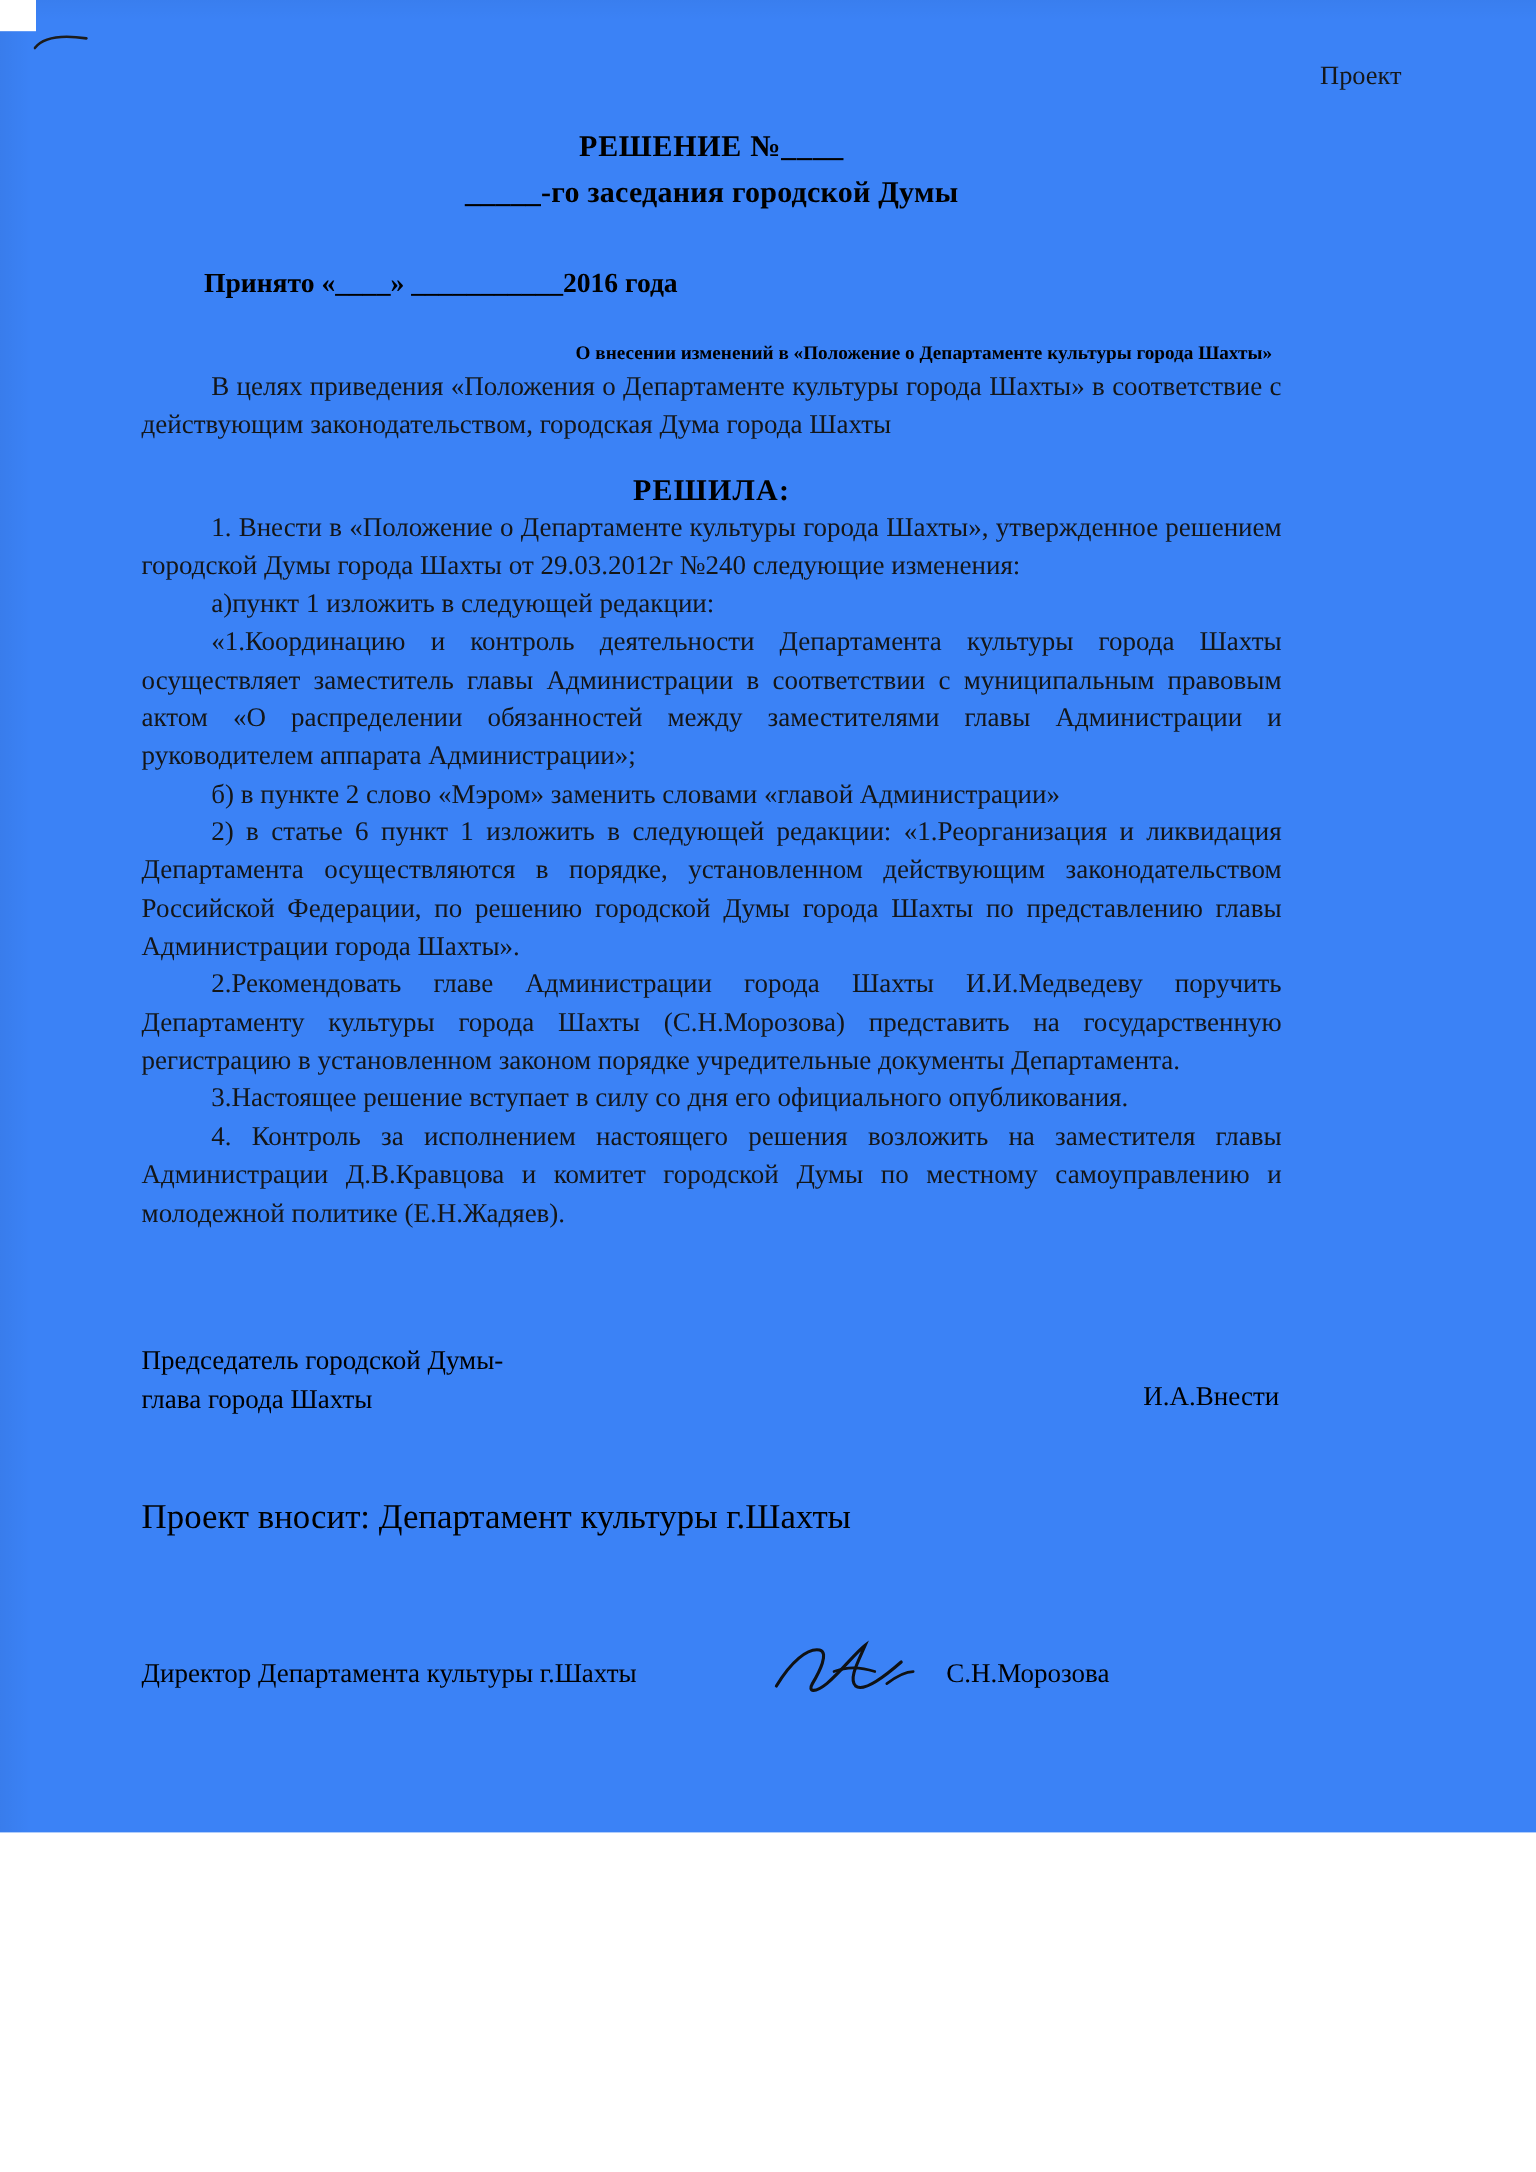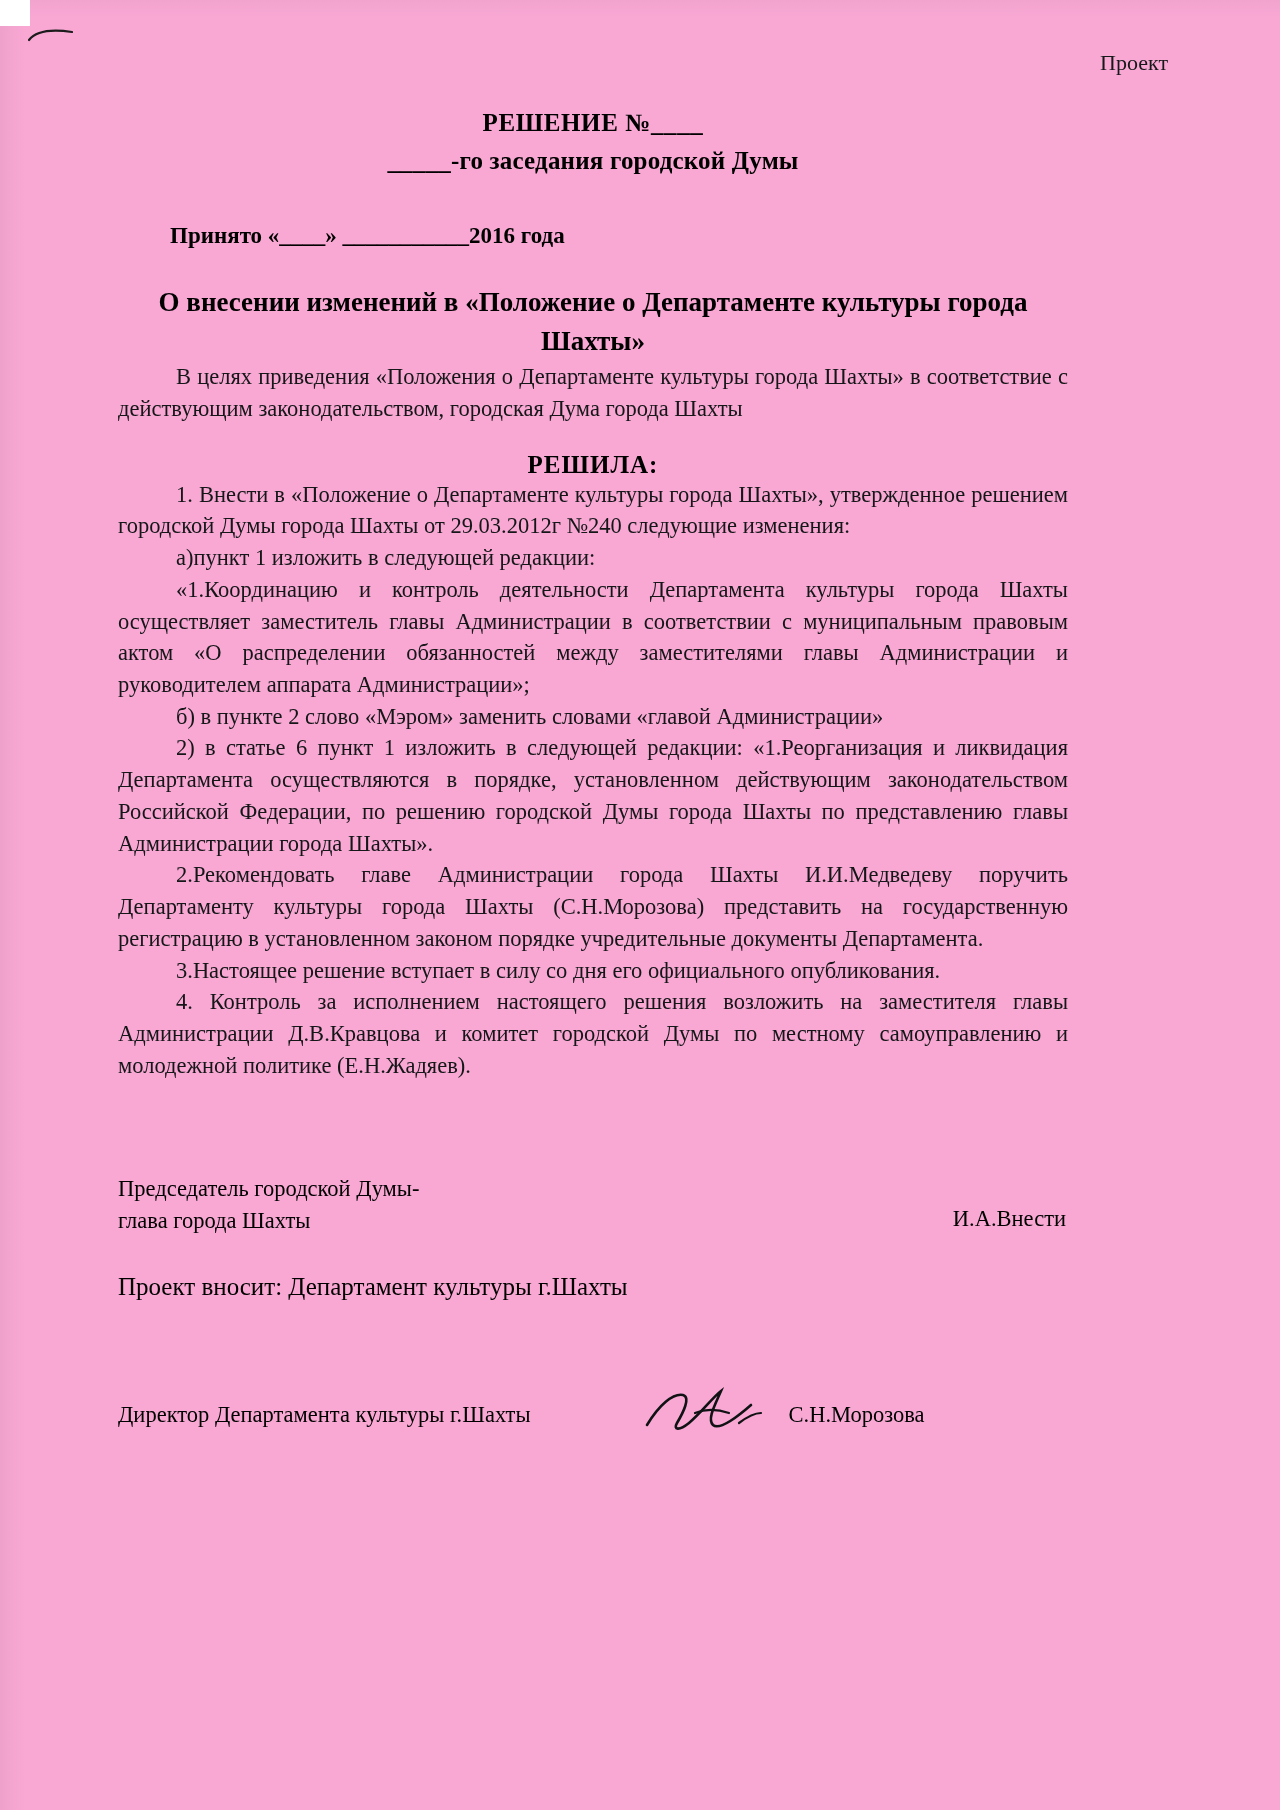--- a/index.html
+++ b/index.html
@@ -13,8 +13,8 @@
   .page {
     position: relative;
     width: 1280px;
-    height: 1810px;
-    background: #f9a8d4;
+    height: 1527px;
+    background: #3b82f6;
     overflow: hidden;
   }
   

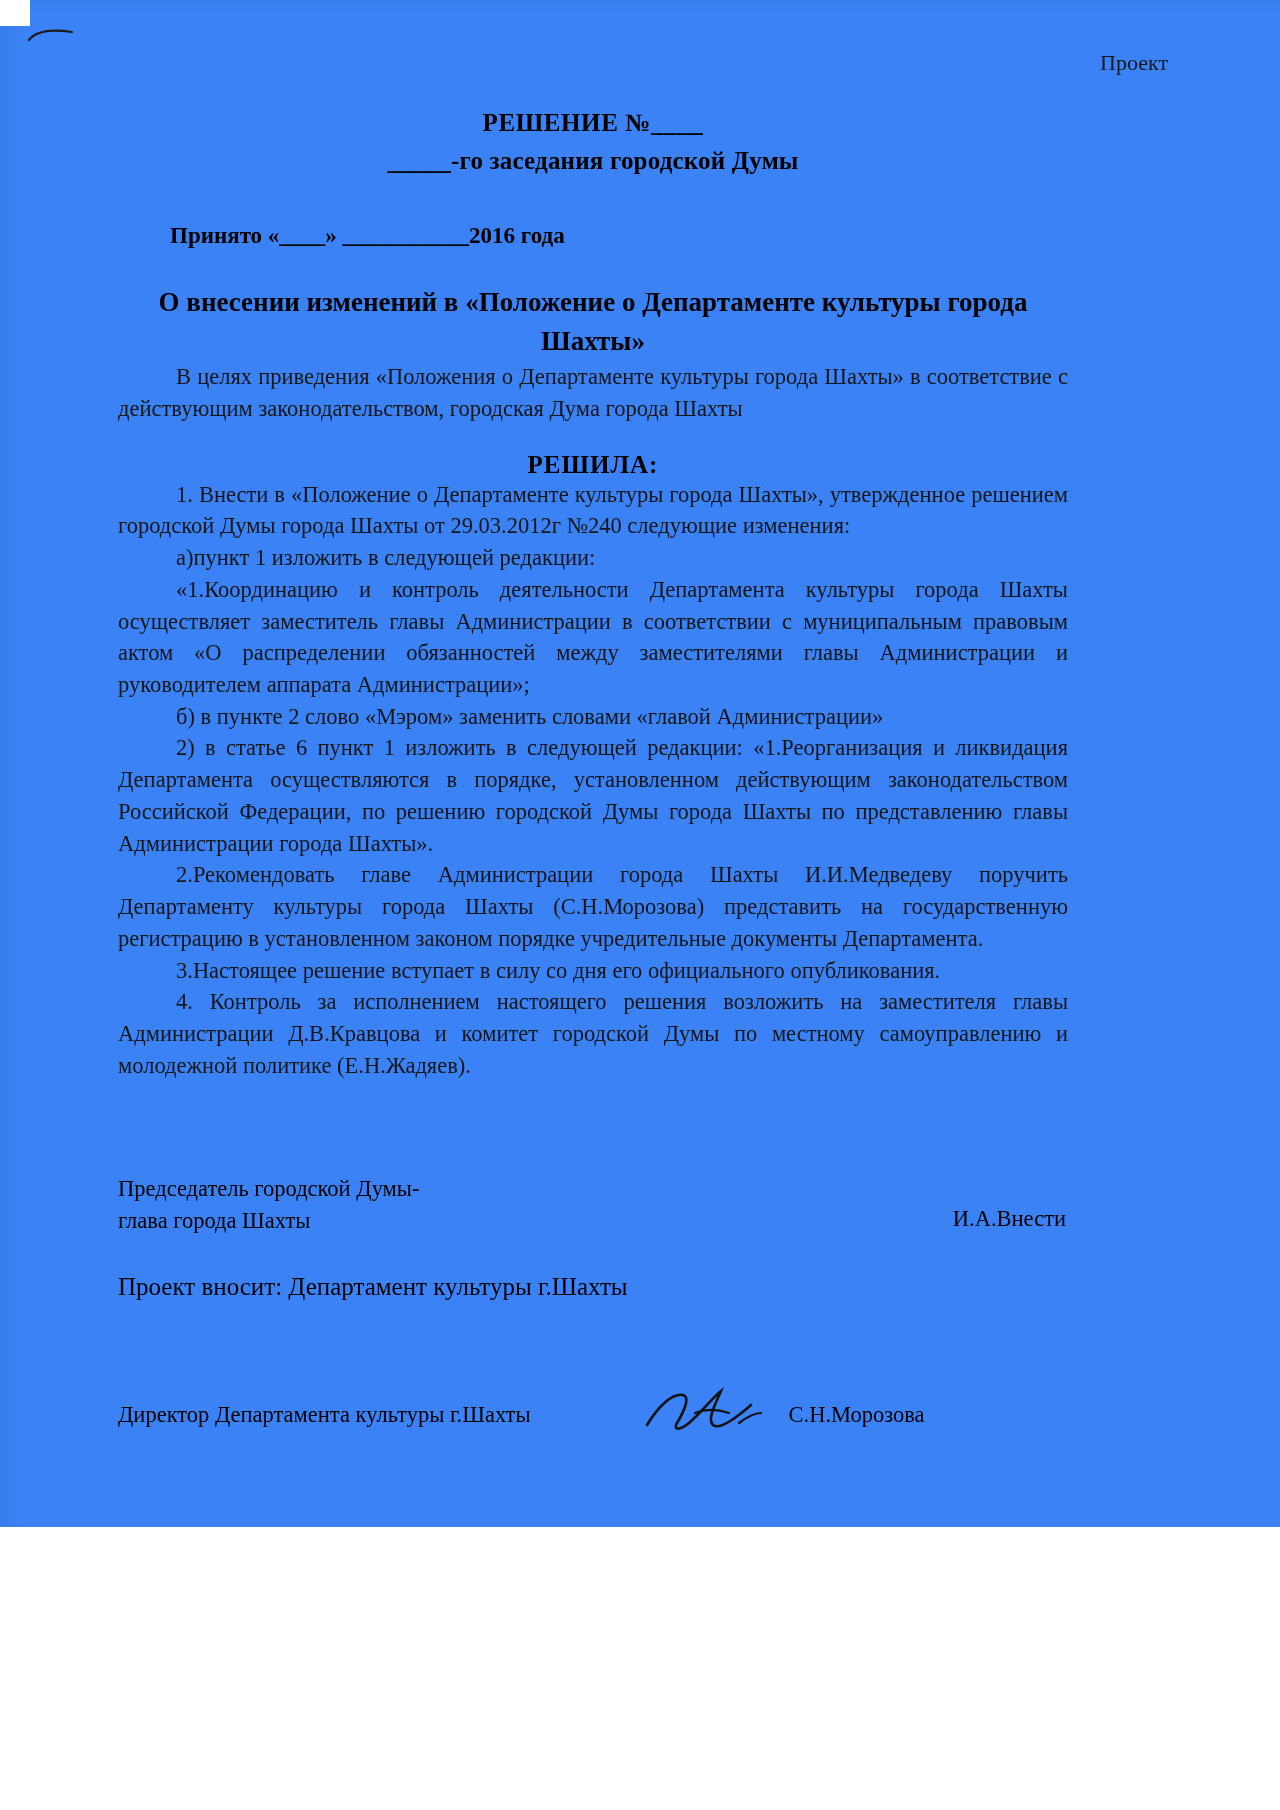--- a/index.html
+++ b/index.html
@@ -79,9 +79,9 @@
   }
   .doc-subject {
     margin-top: 34px;
-    text-align: center;
-    font-weight: bold;
-    font-size: 27px;
+    text-align: right;
+    font-weight: bold;
+    font-size: 16px;
     line-height: 1.45;
     padding: 0 8px;
   }

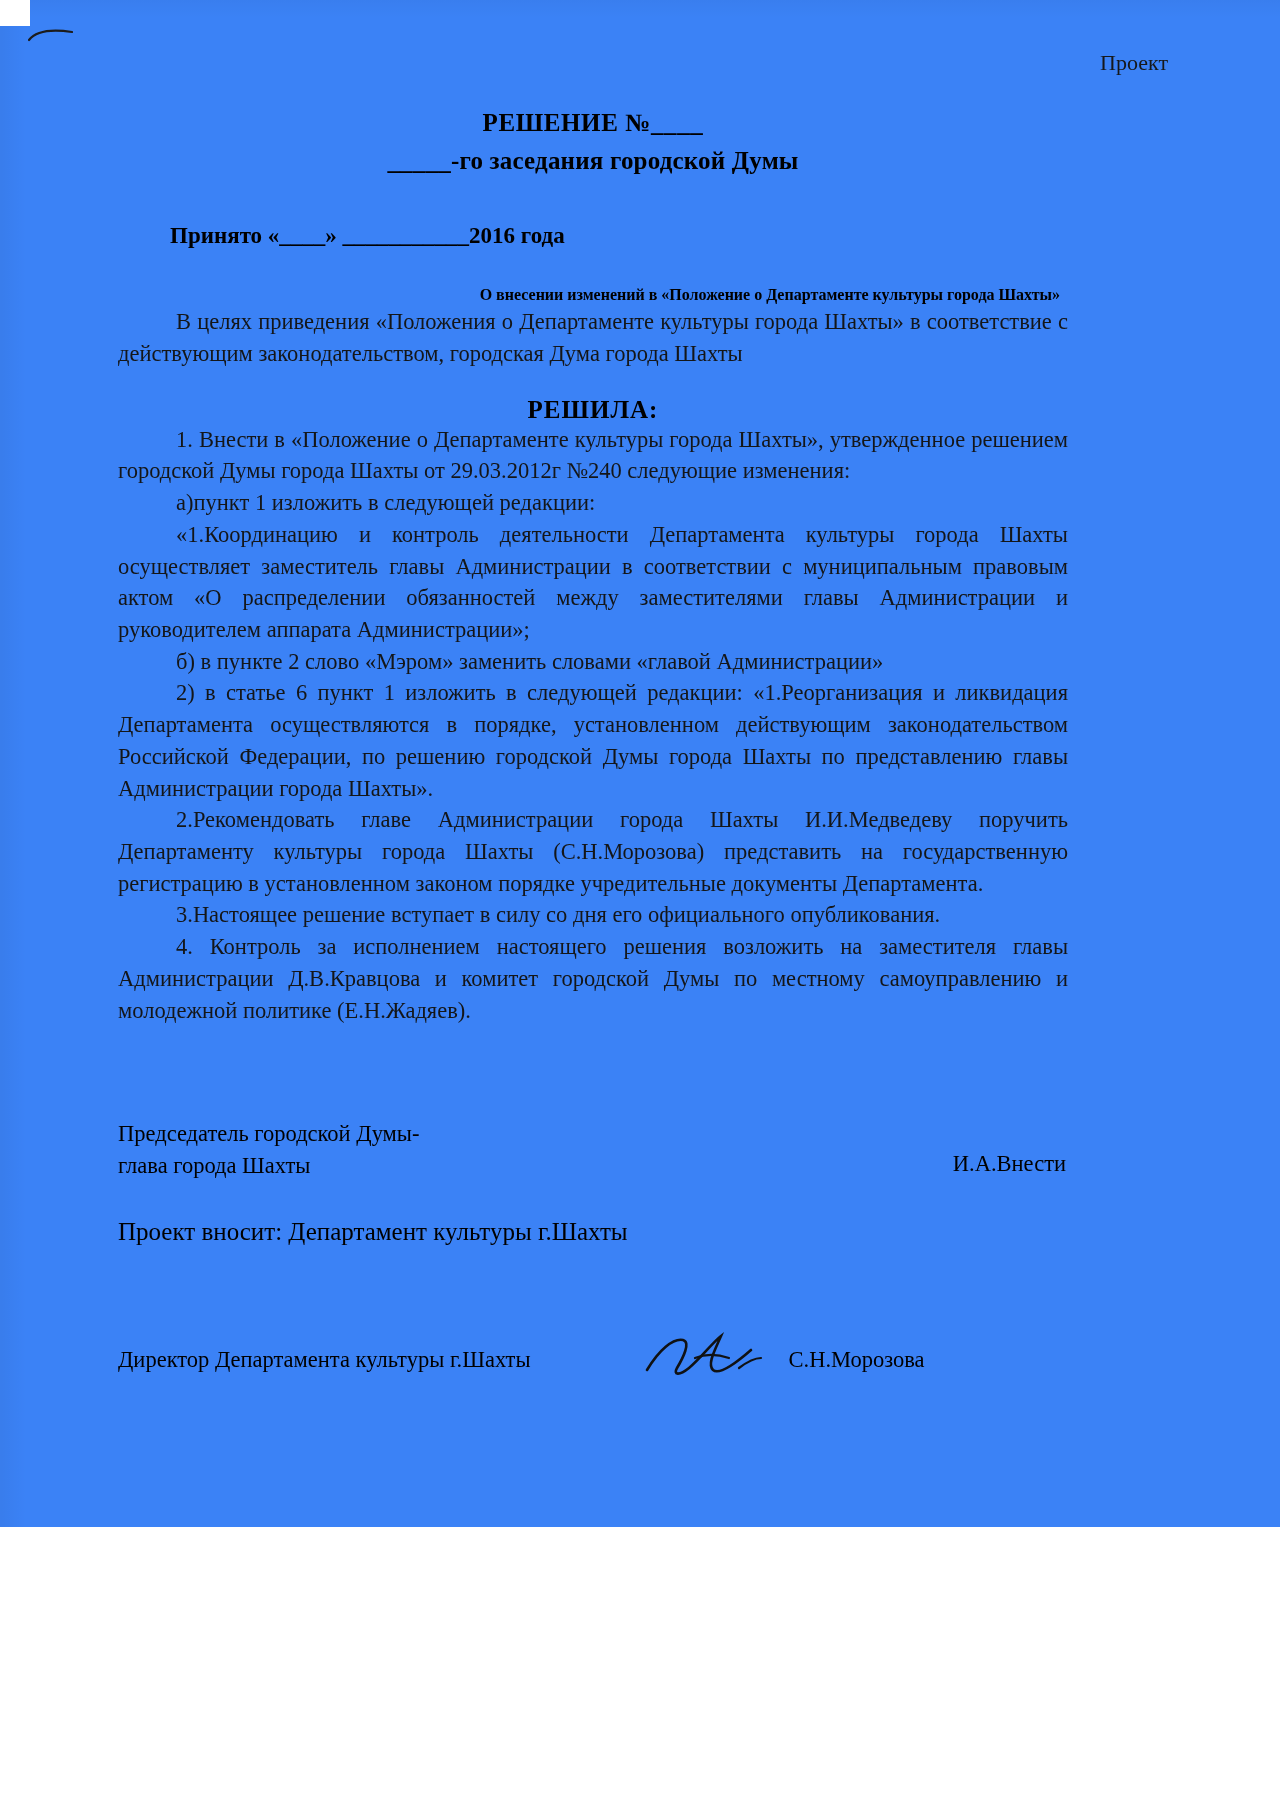--- a/index.html
+++ b/index.html
@@ -126,8 +126,8 @@
     padding-right: 2px;
   }
   .submitter {
-    margin-top: 32px;
-    font-size: 25px;
+    margin-top: 62px;
+    font-size: 29px;
   }
   .director-row {
     margin-top: 78px;

